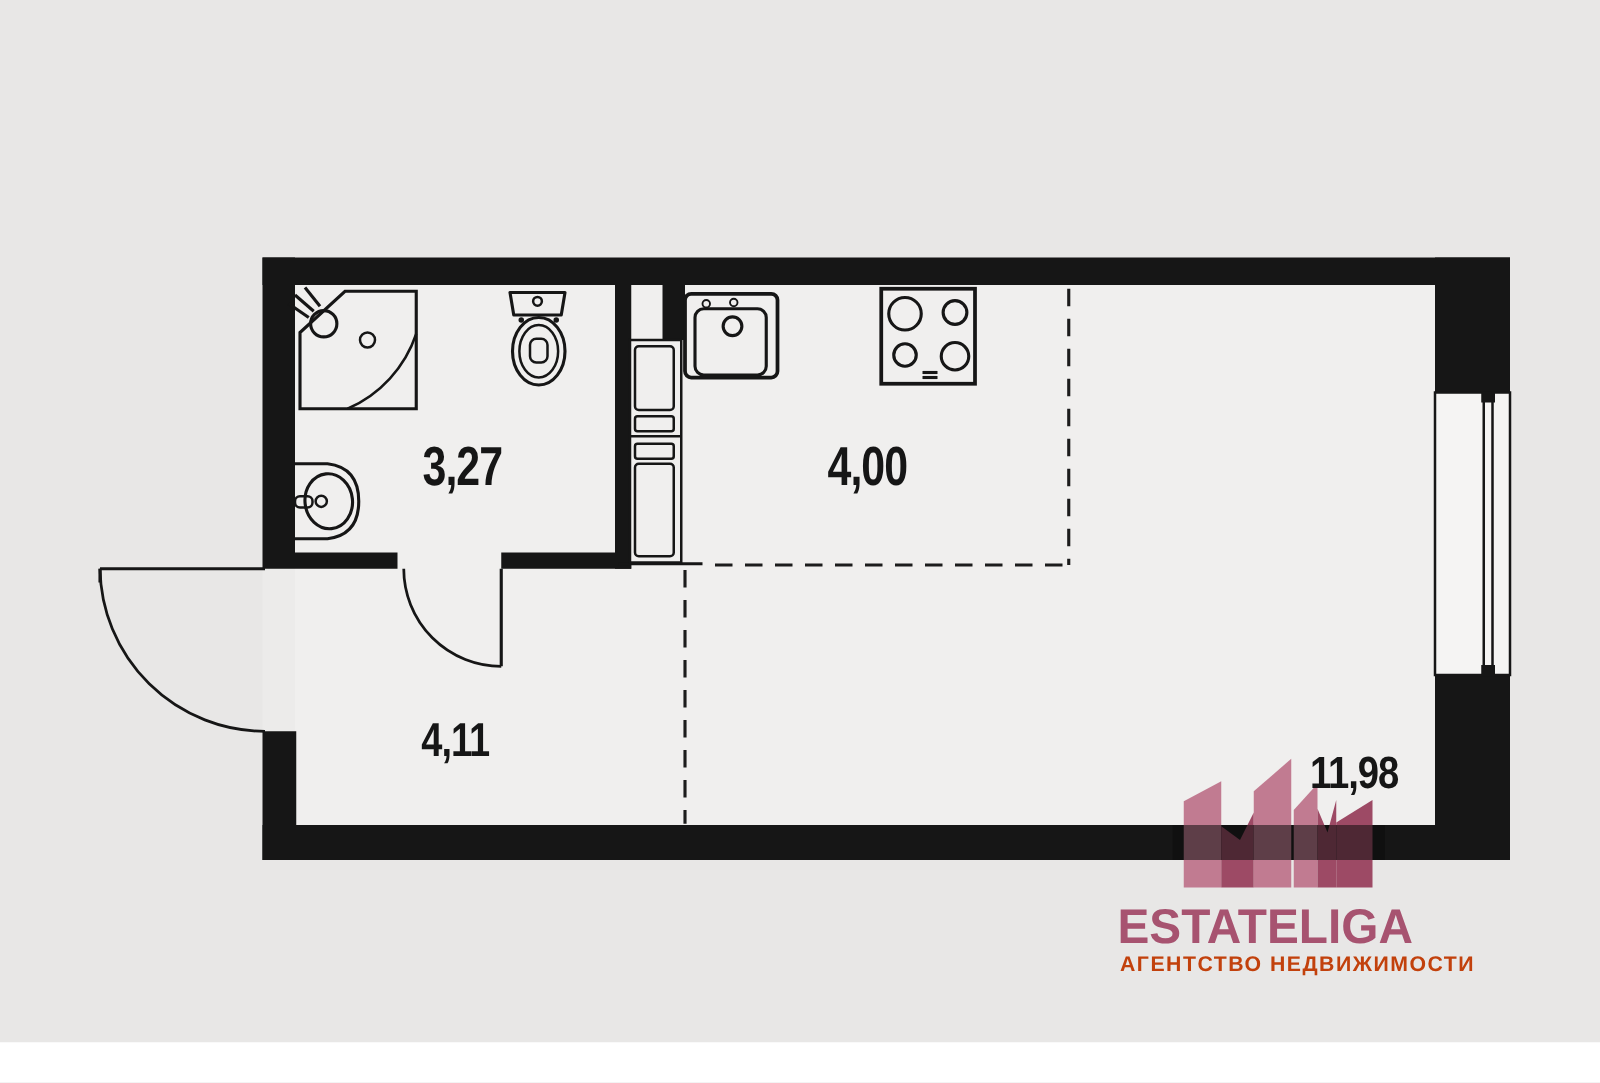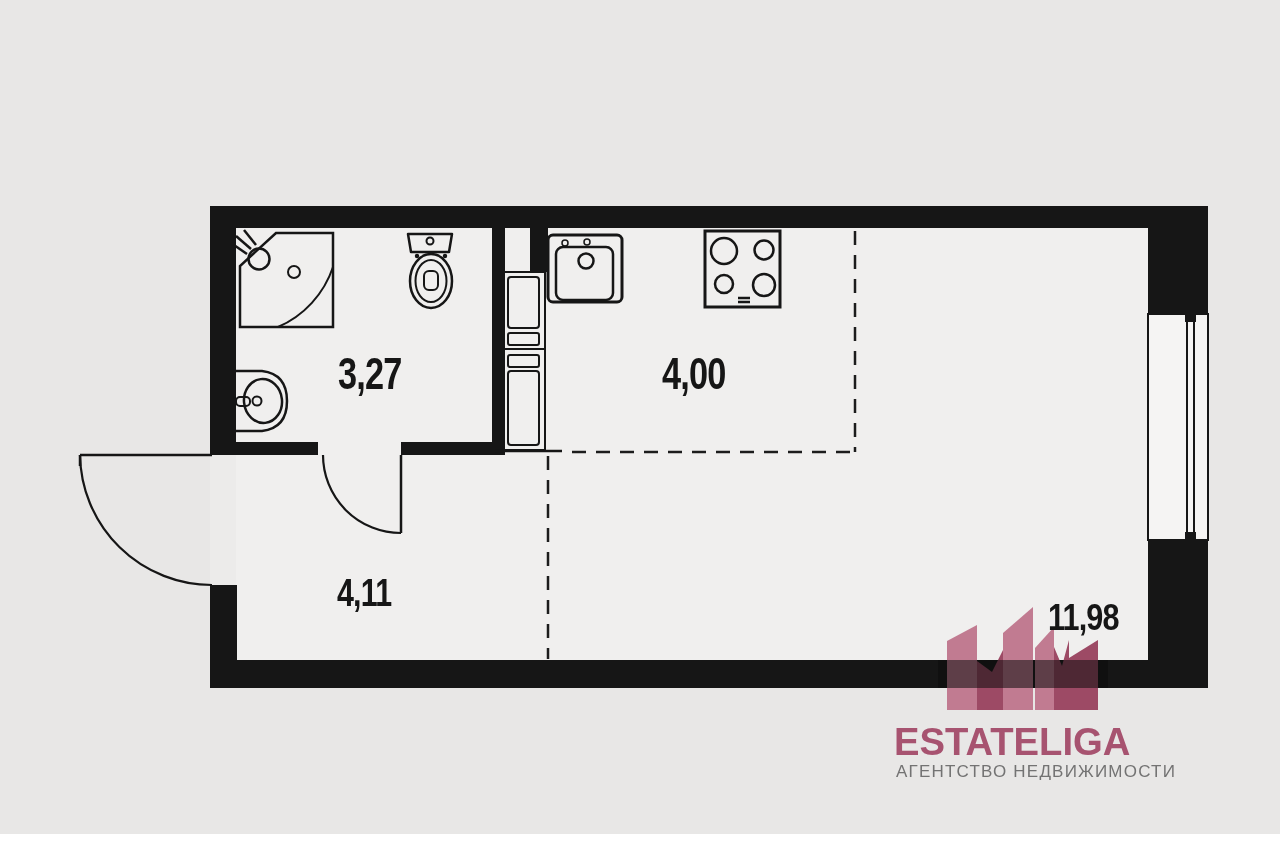--- a/index.html
+++ b/index.html
@@ -33,7 +33,7 @@
   }
   .logo-tagline{
     position:absolute;left:896px;top:763px;width:260px;z-index:3;
-    color:#737373;font-size:17px;font-weight:400;letter-spacing:1.2px;
+    color:#c2410c;font-size:17px;font-weight:700;letter-spacing:1.2px;
     white-space:nowrap;line-height:1;
   }
 </style>

